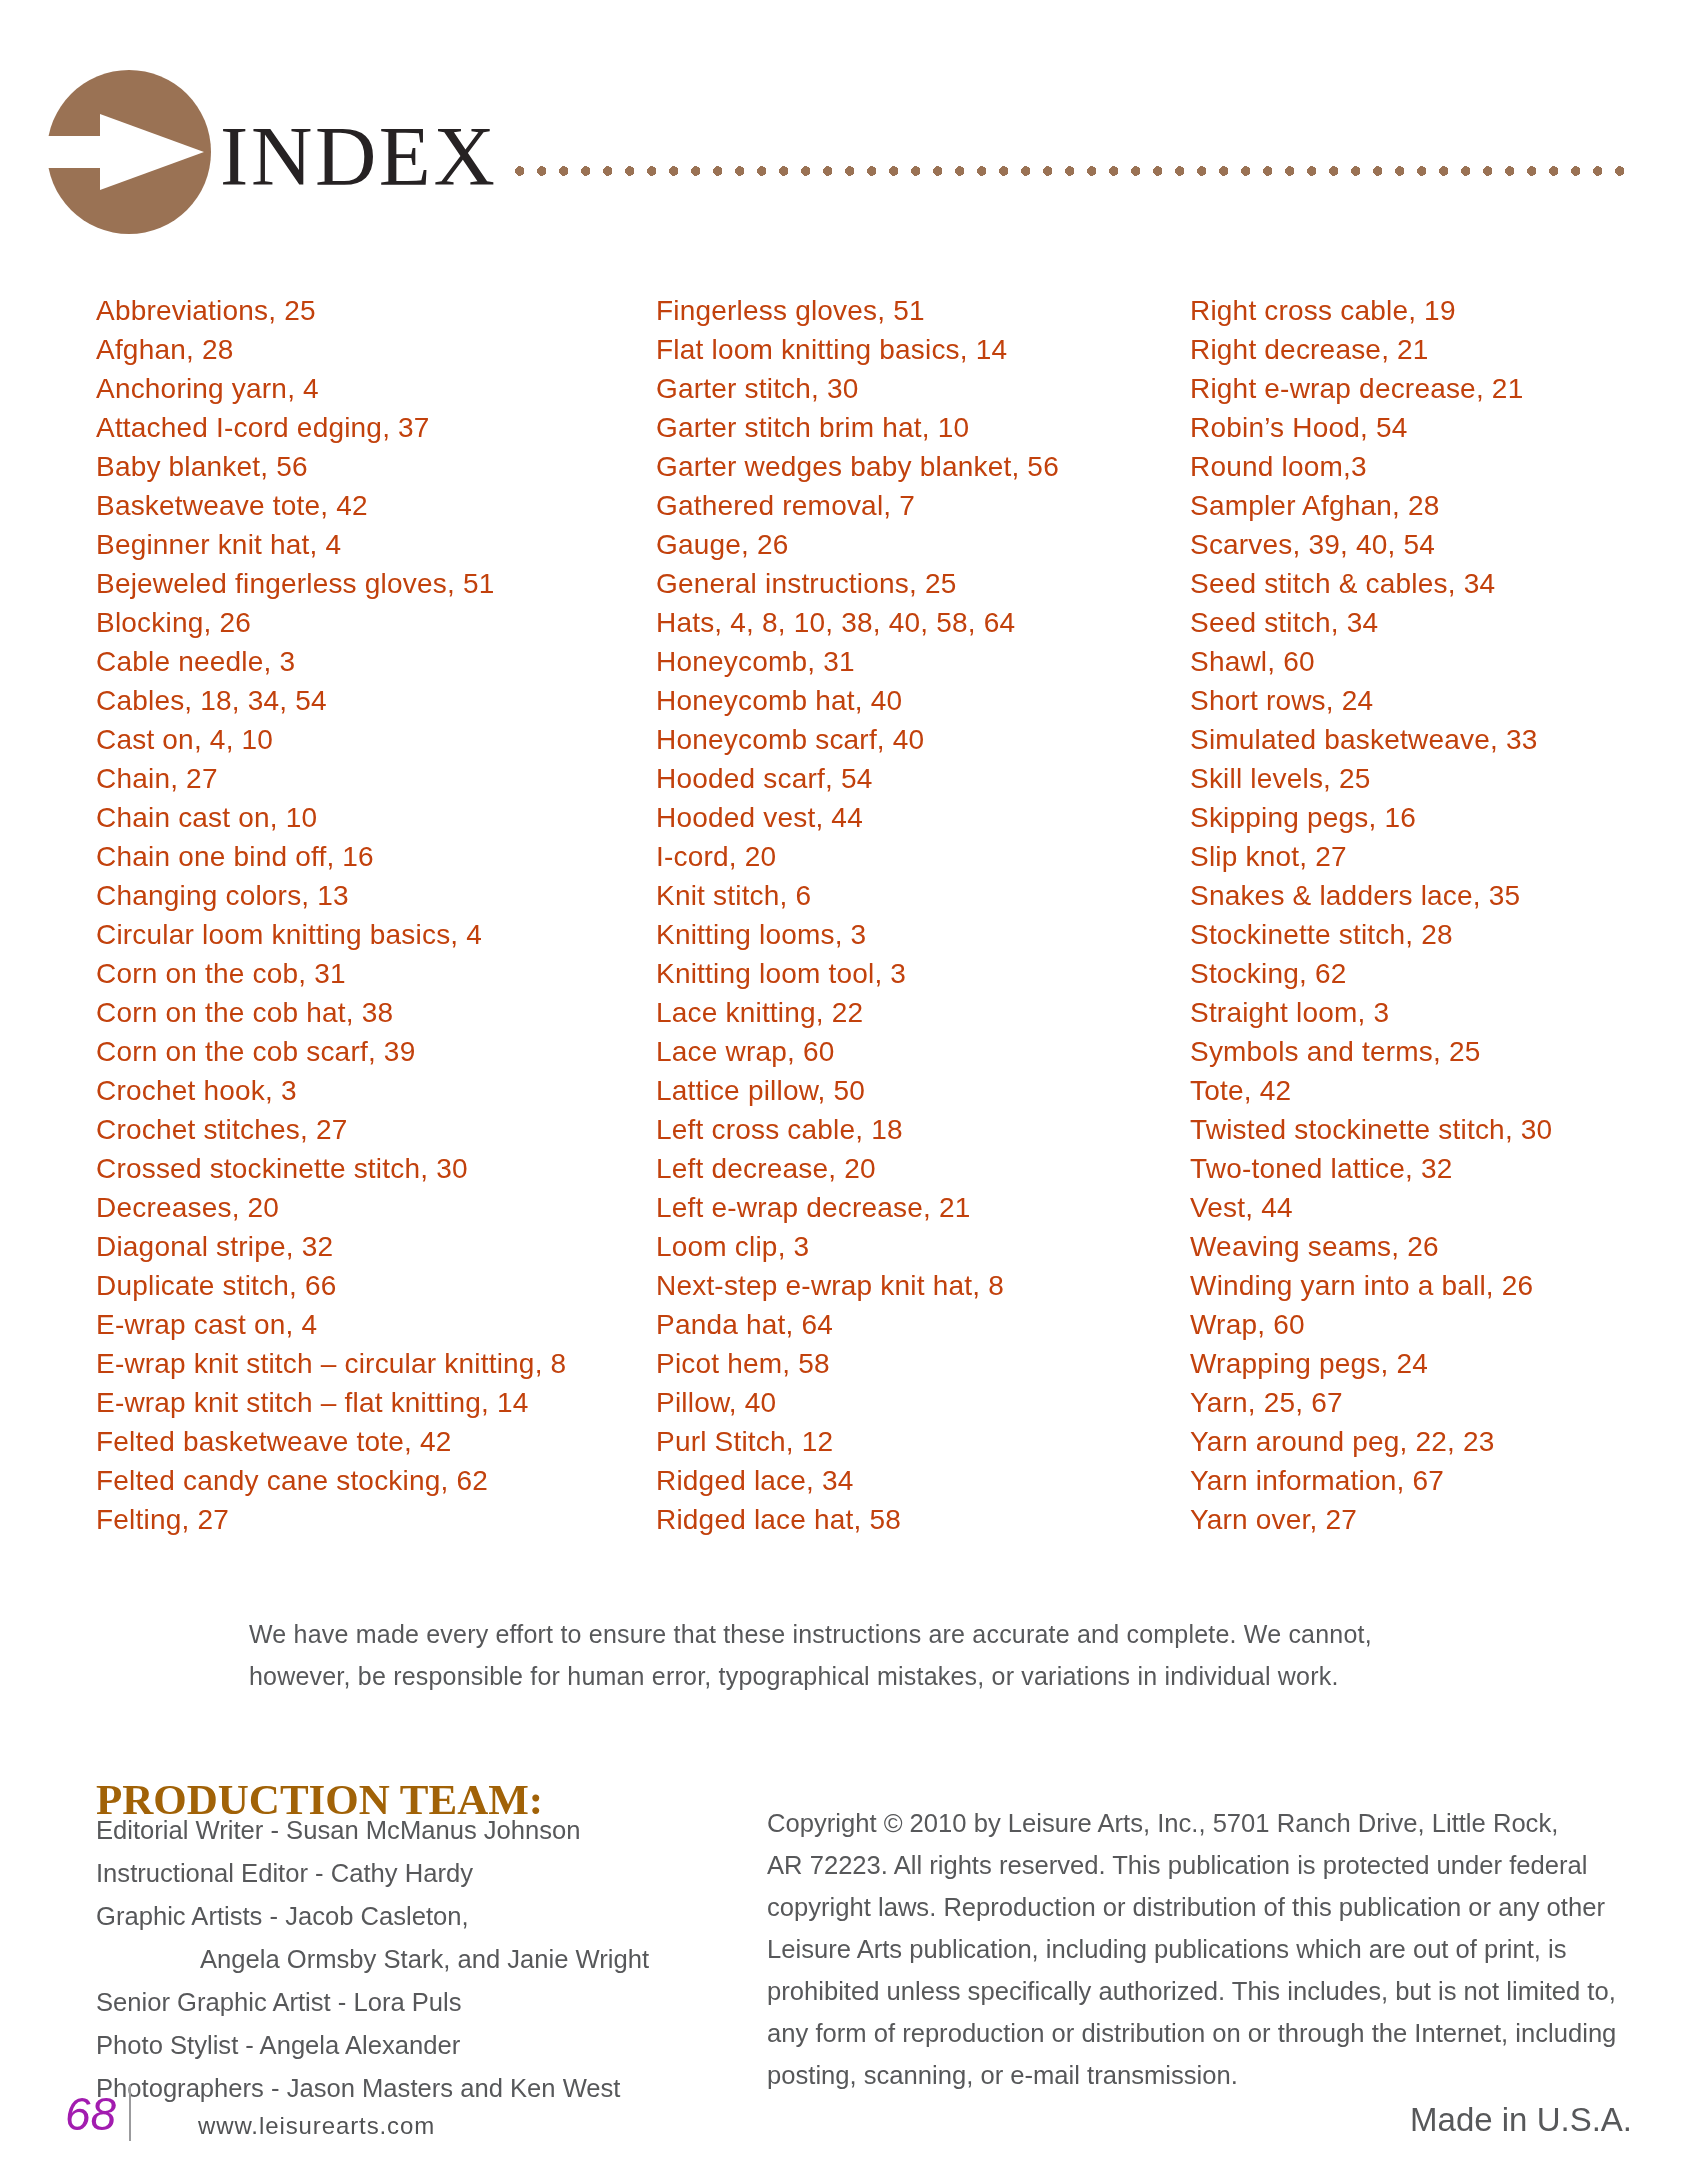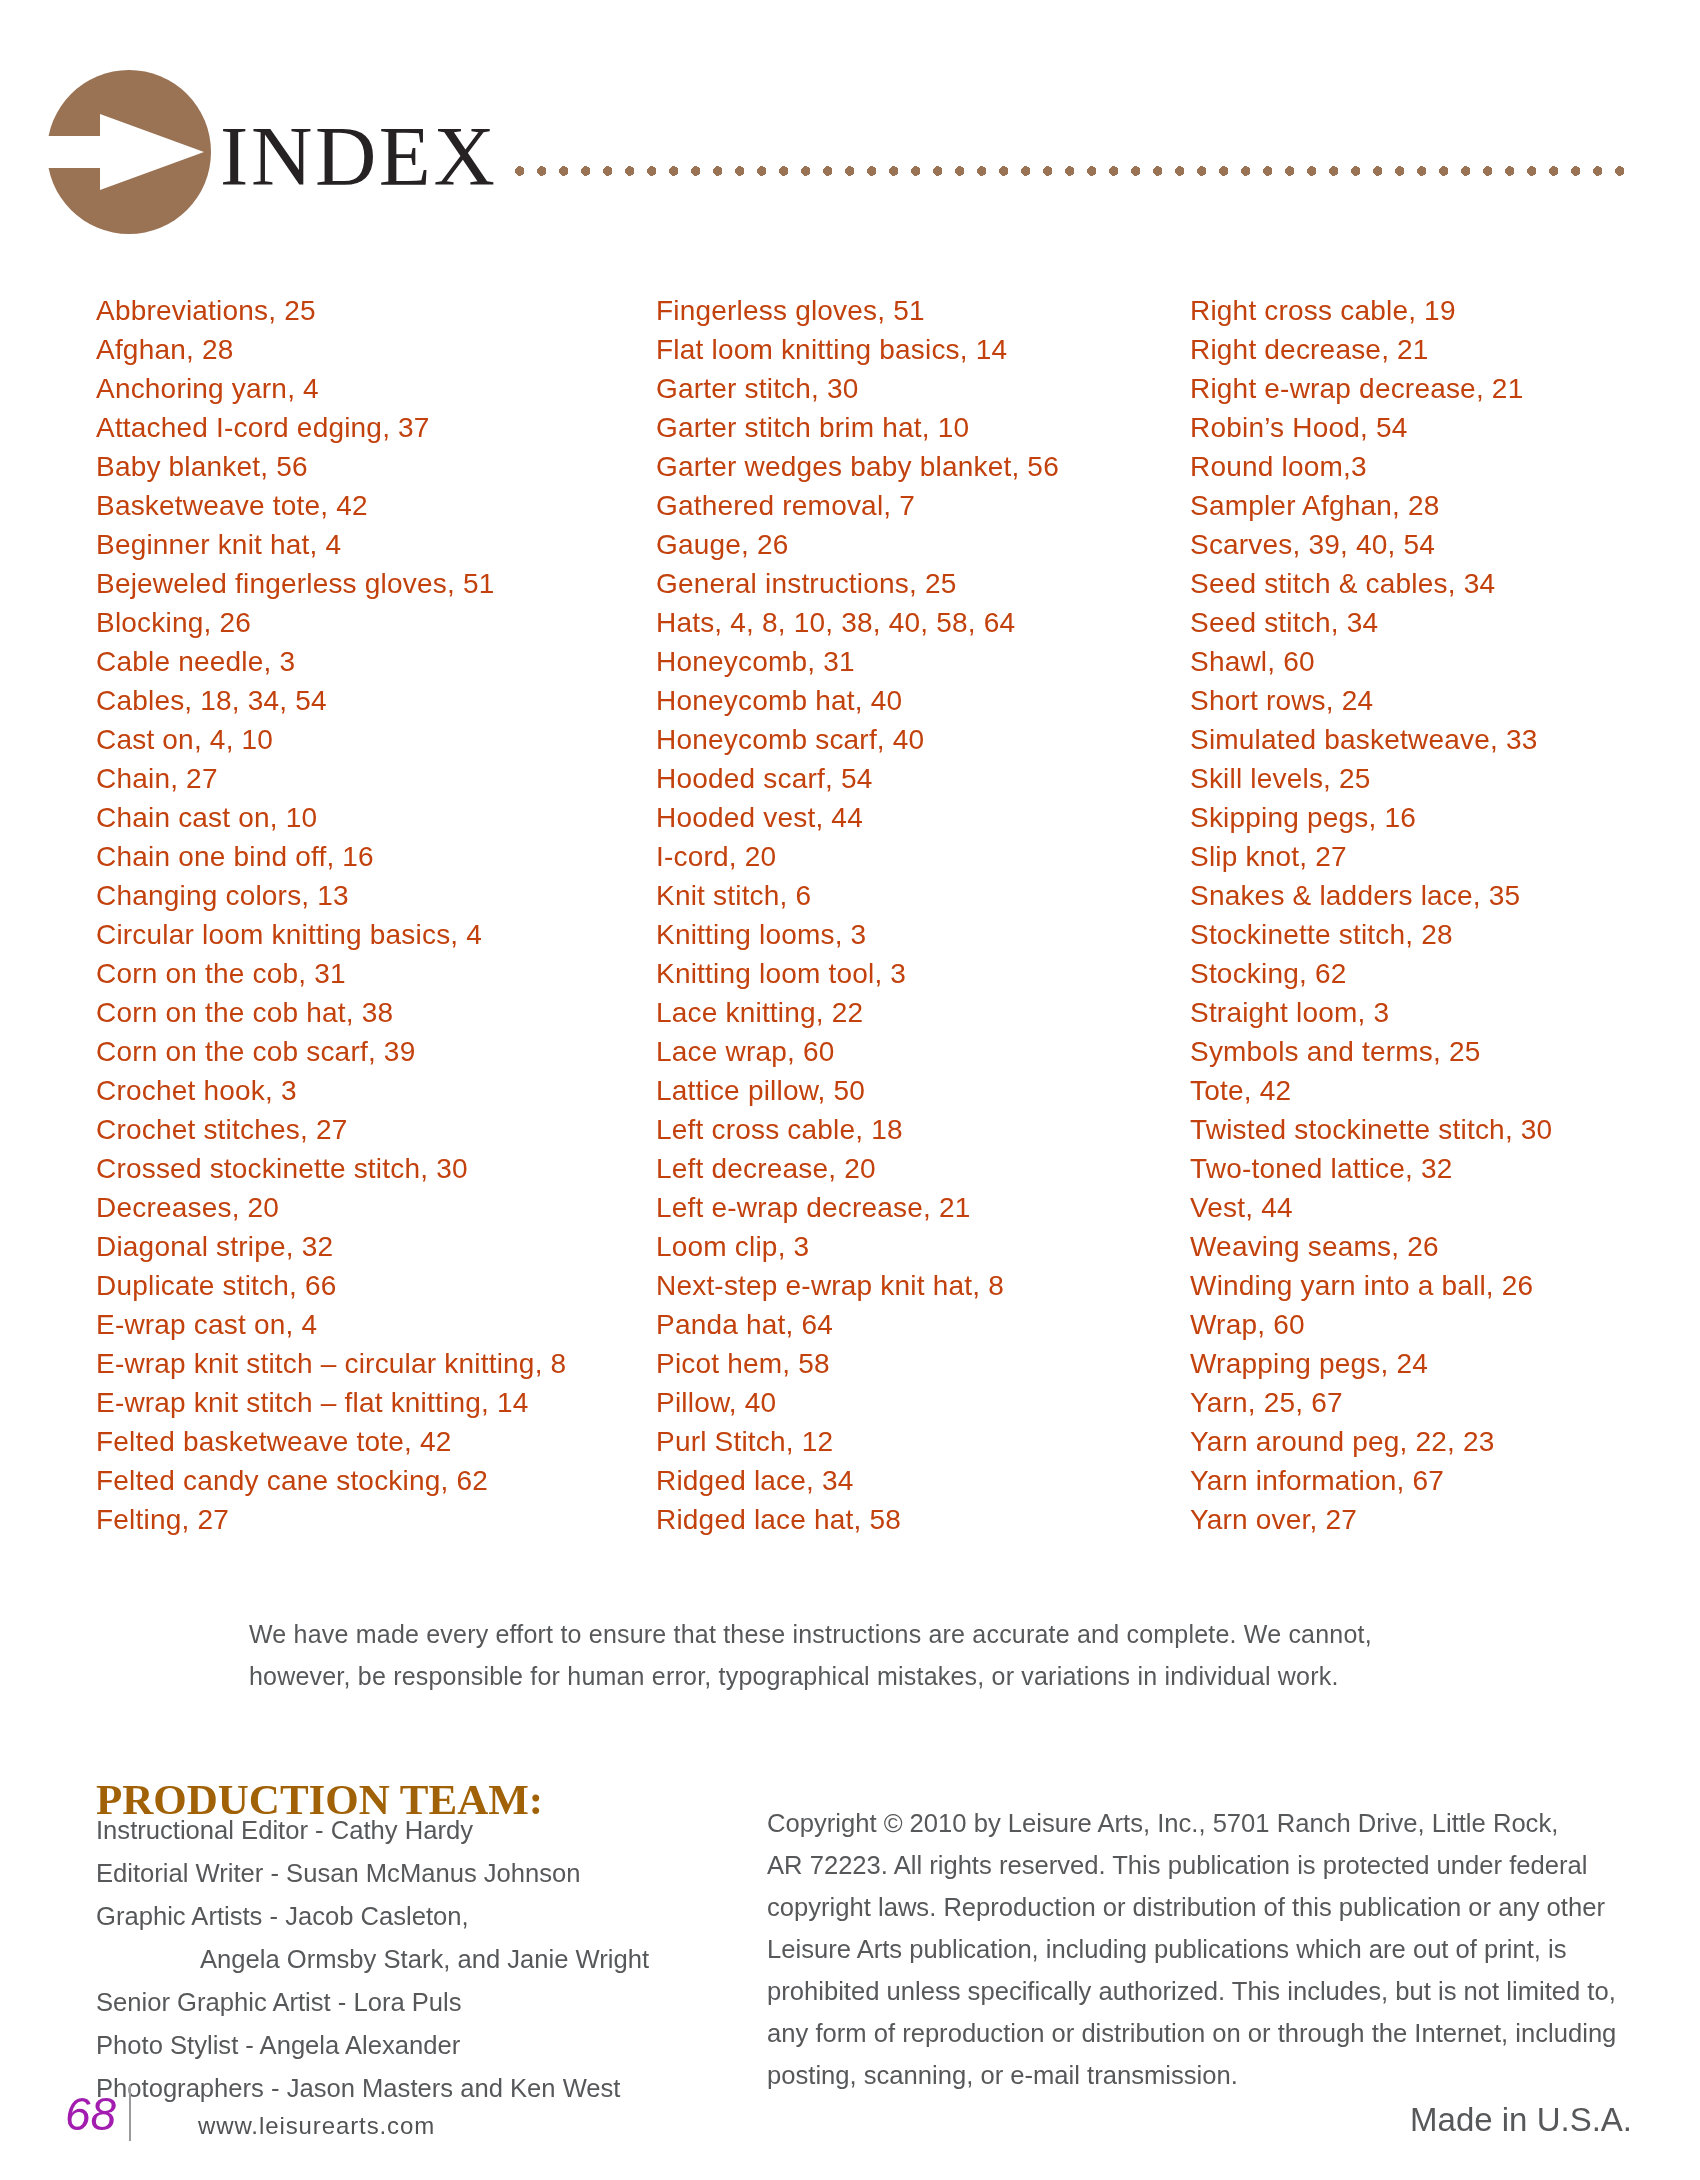--- a/index.html
+++ b/index.html
@@ -194,8 +194,8 @@
 <div class="prod-heading">PRODUCTION TEAM:</div>
 
 <div class="prod-list">
+    <div class="prod-line">Editorial Writer - Susan McManus Johnson</div>
     <div class="prod-line">Instructional Editor - Cathy Hardy</div>
-    <div class="prod-line">Editorial Writer - Susan McManus Johnson</div>
     <div class="prod-line">Graphic Artists - Jacob Casleton,</div>
     <div class="prod-line indent">Angela Ormsby Stark, and Janie Wright</div>
     <div class="prod-line">Senior Graphic Artist - Lora Puls</div>

